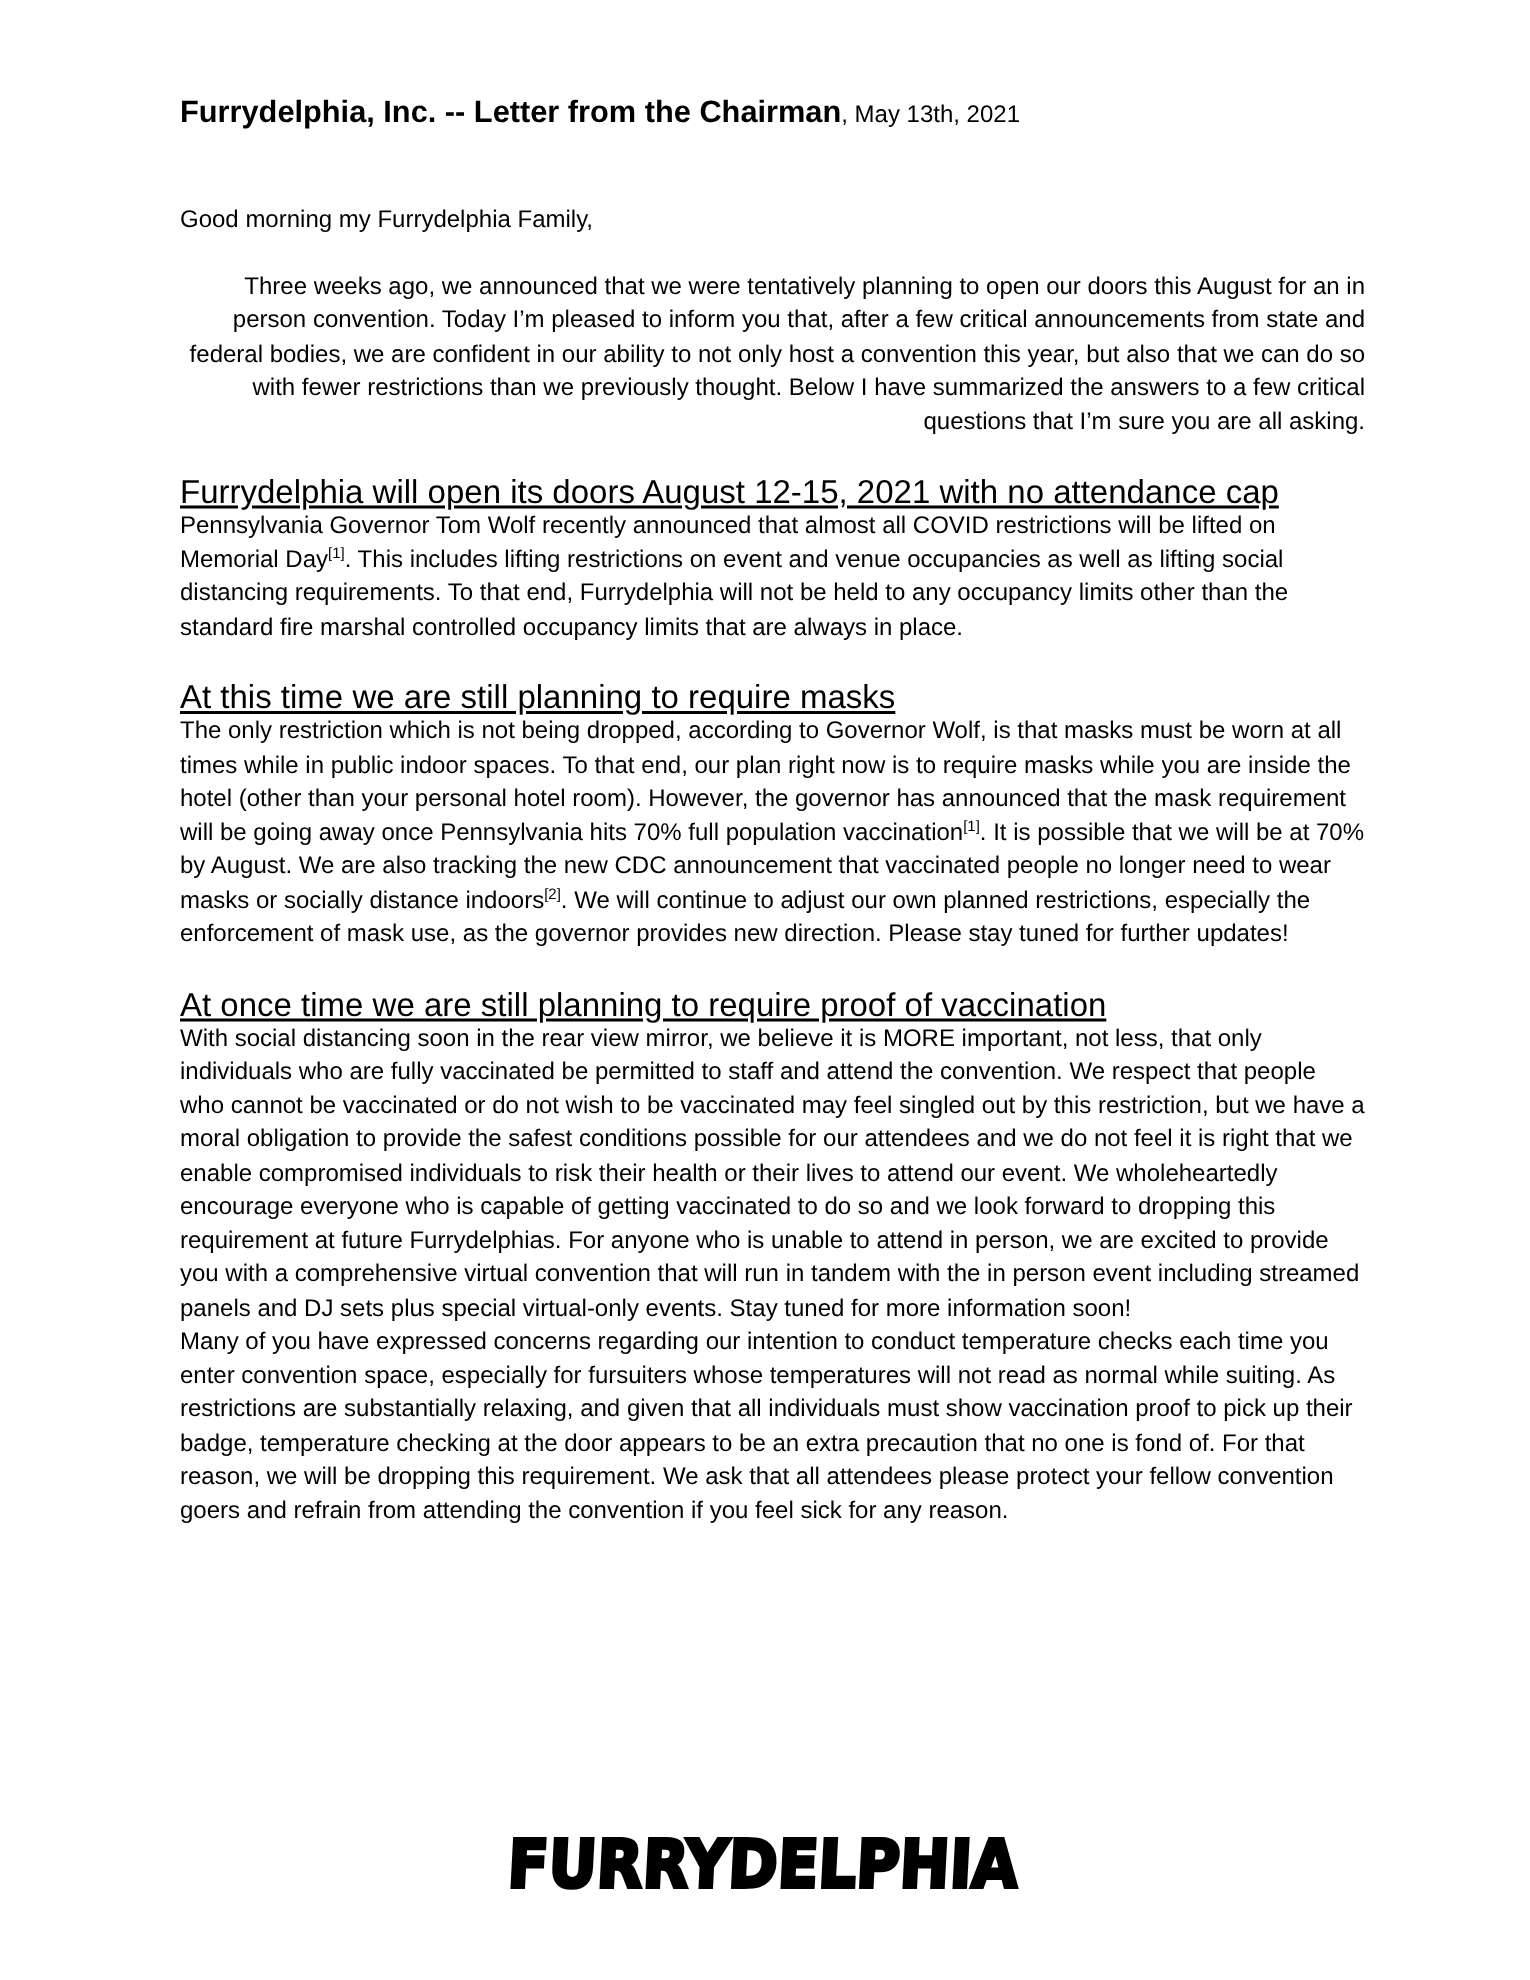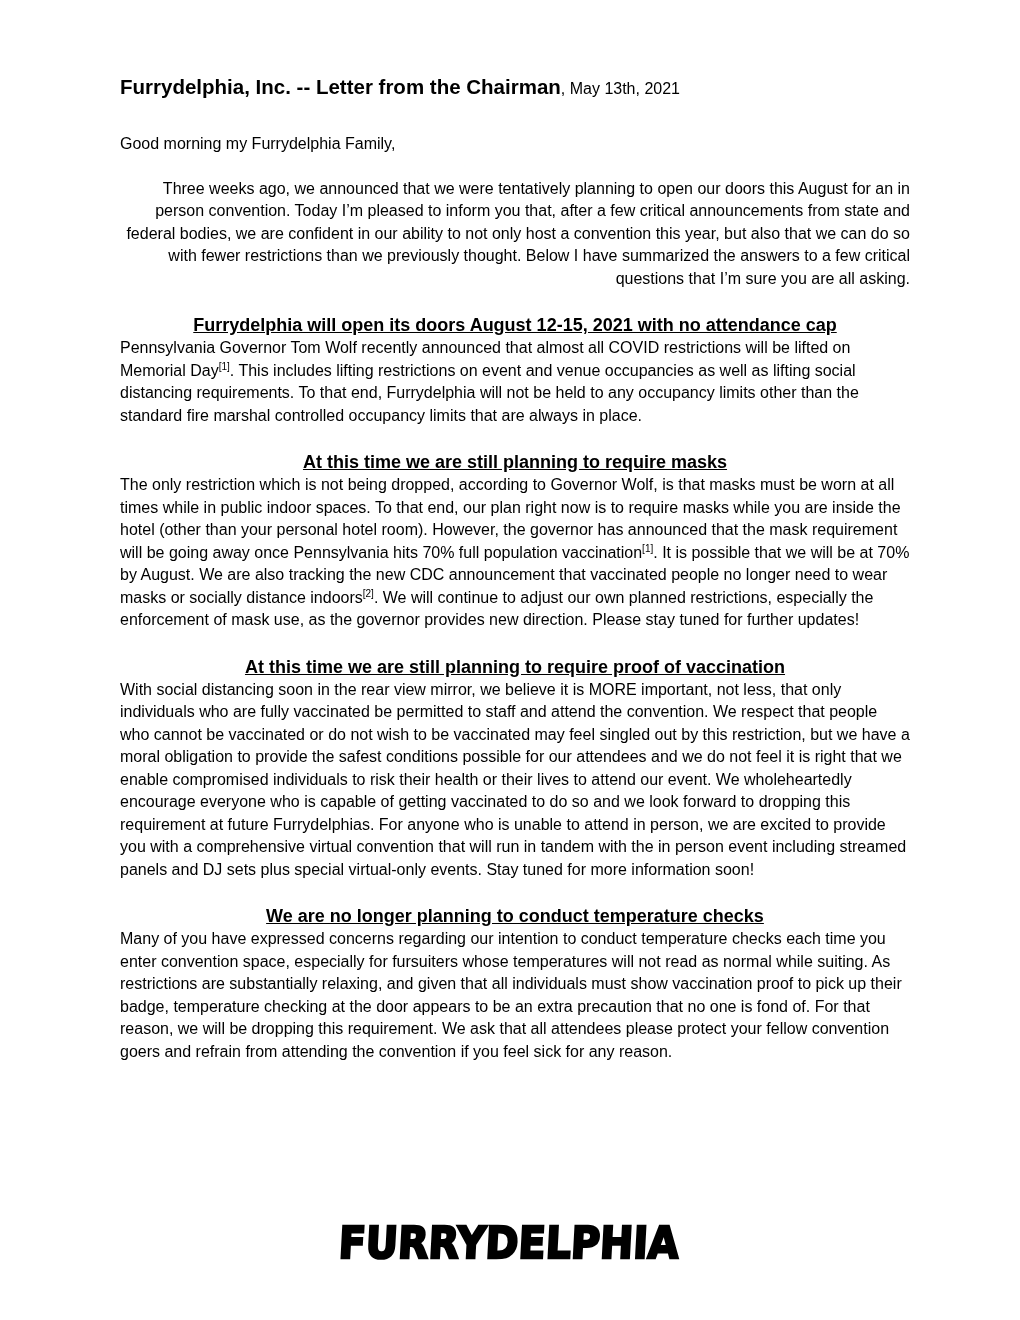--- a/index.html
+++ b/index.html
@@ -7,7 +7,7 @@
     width: 1020px; height: 1320px; position: relative; overflow: hidden;
     font-family: "Liberation Sans", sans-serif; color: #000;
   }
-  .page { position: absolute; left: 120px; top: 72px; width: 790px; }
+  .page { position: absolute; left: 120px; top: 60px; width: 790px; }
   .title { font-size: 20.5px; line-height: 30px; margin: 0; }
   .title .bold { font-weight: bold; }
   .title .date { font-weight: normal; font-size: 16px; }

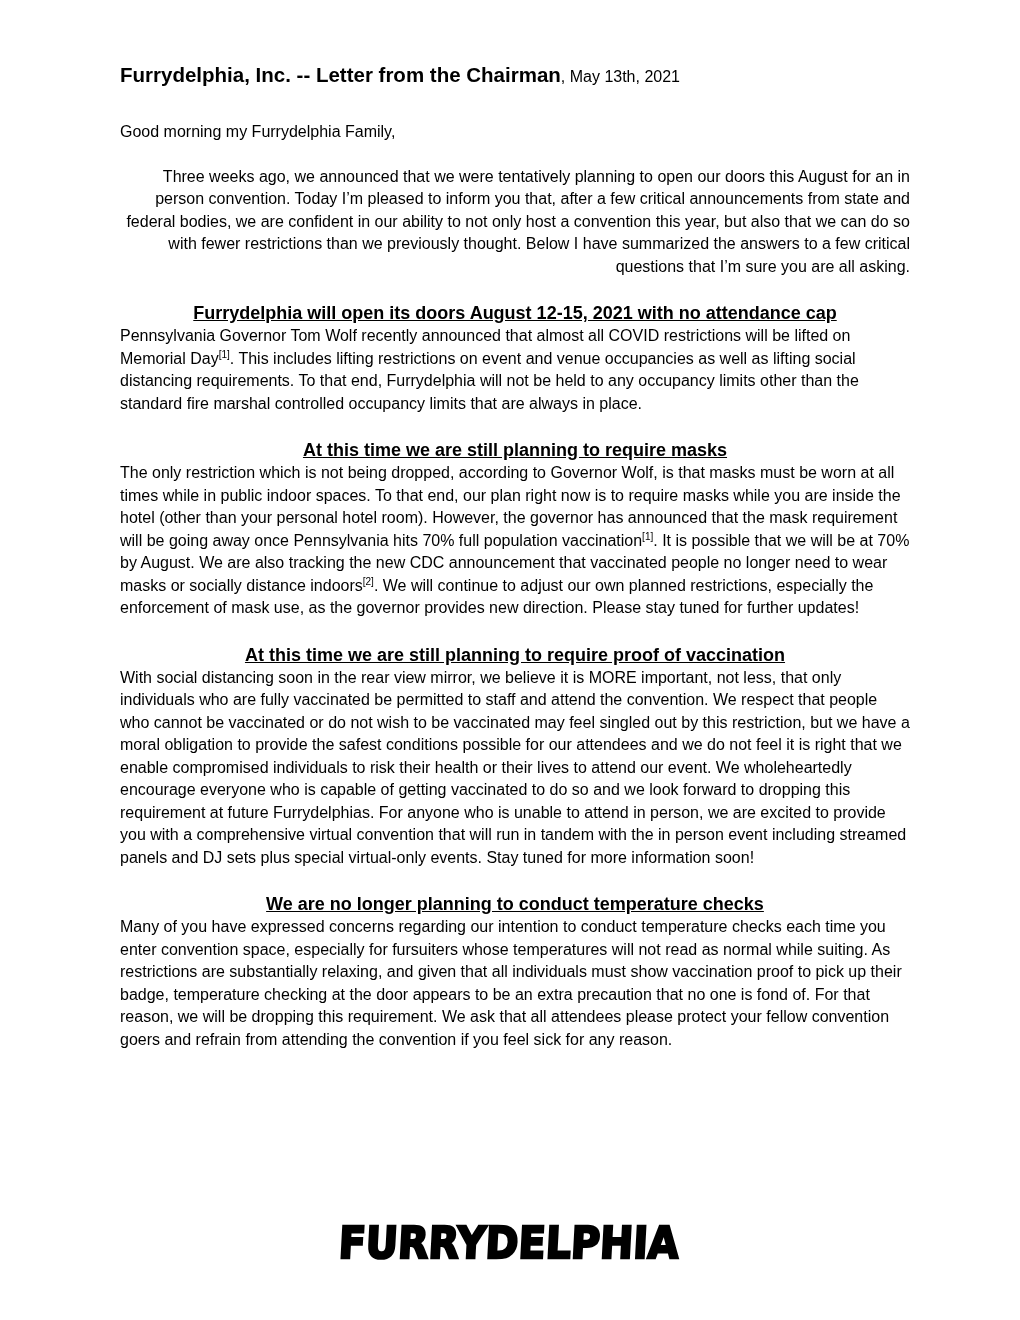--- a/index.html
+++ b/index.html
@@ -12,7 +12,7 @@
   .title .bold { font-weight: bold; }
   .title .date { font-weight: normal; font-size: 16px; }
   p { margin: 0; font-size: 16px; line-height: 22.5px; }
-  .greeting { margin-top: 29px; }
+  .greeting { margin-top: 44px; }
   .intro { margin-top: 22px; text-align: right; }
   h2 {
     font-size: 18px; font-weight: bold; text-decoration: underline;

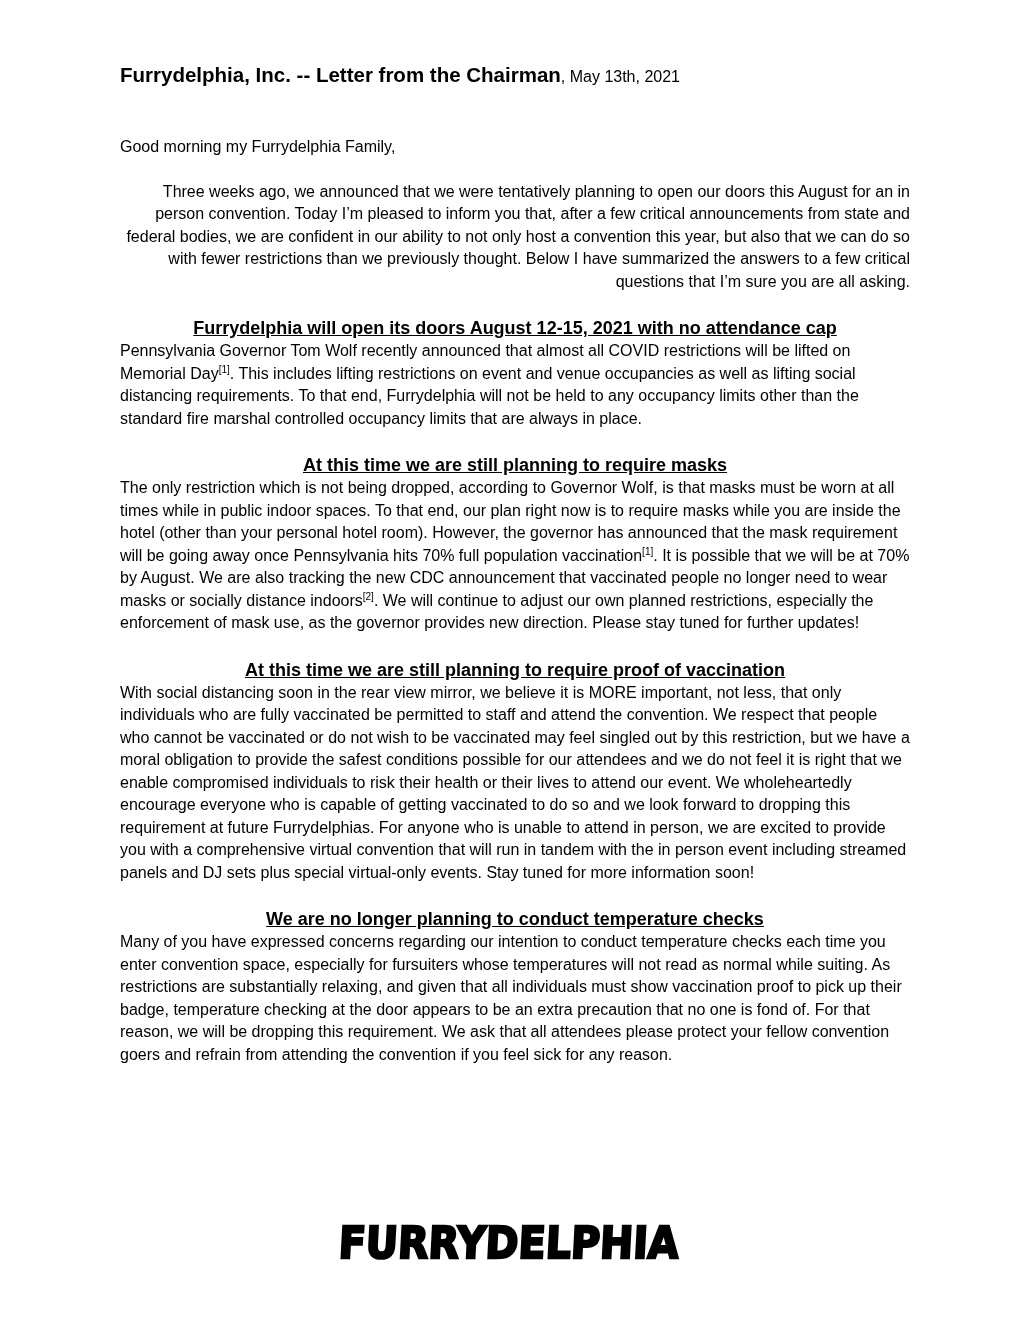--- a/index.html
+++ b/index.html
@@ -15,8 +15,8 @@
   .greeting { margin-top: 44px; }
   .intro { margin-top: 22px; text-align: right; }
   h2 {
-    font-size: 18px; font-weight: bold; text-decoration: underline;
-    margin: 0; line-height: 24px; text-align: center;
+    font-size: 22px; font-weight: normal; text-decoration: underline;
+    margin: 0; line-height: 24px;
   }
   .section-head { margin-top: 23px; }
   .section-body { }

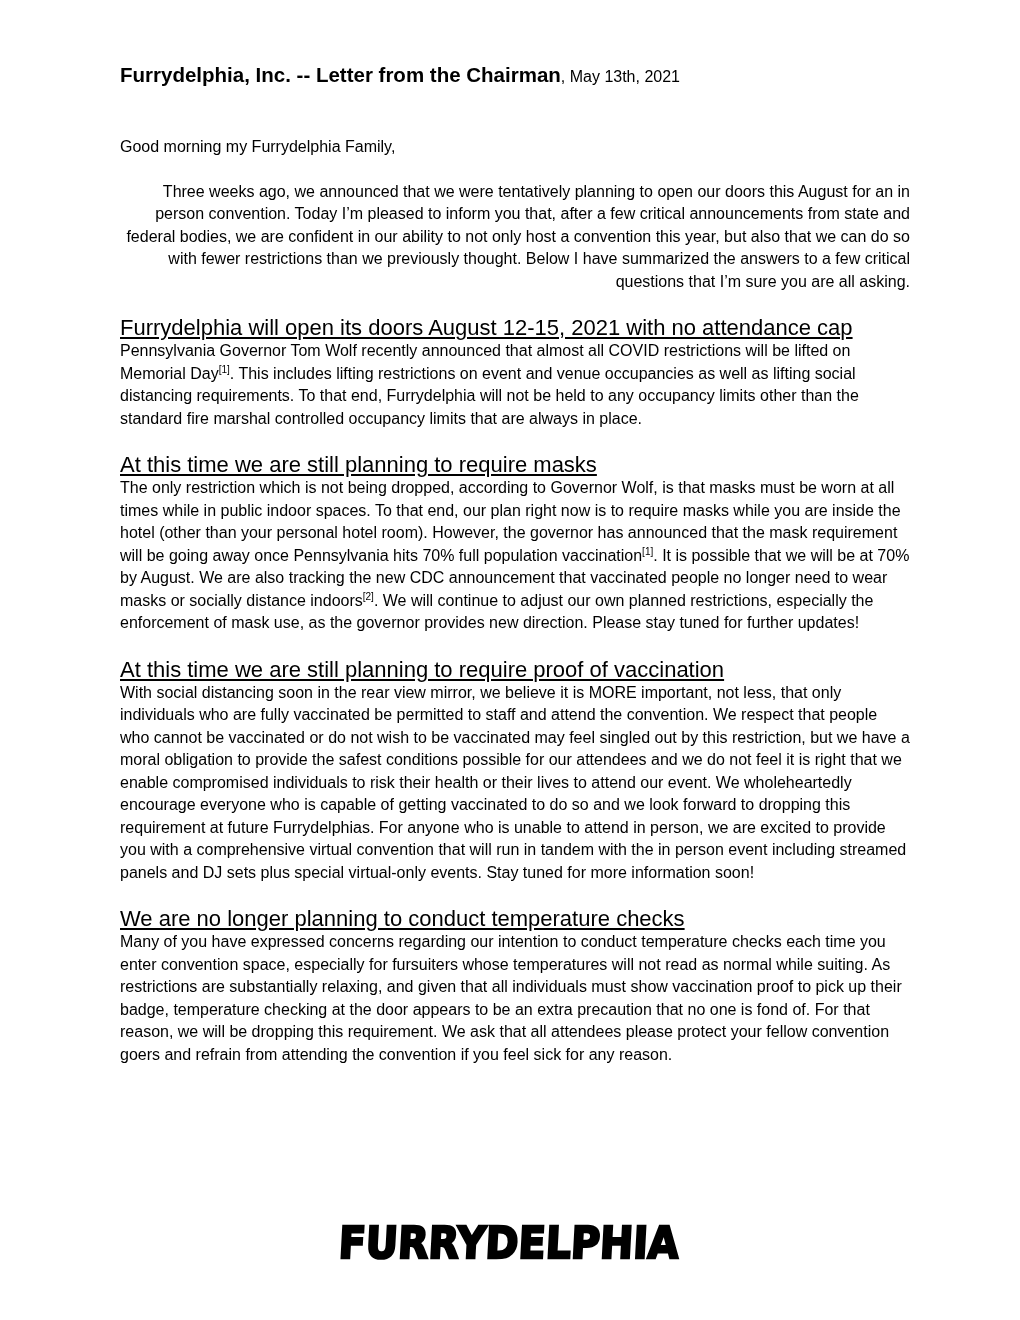--- a/index.html
+++ b/index.html
@@ -43,7 +43,7 @@
   <h2 class="section-head">At this time we are still planning to require masks</h2>
   <p class="section-body"><span>The only restriction which is not being dropped, according to Governor Wolf, is that masks must be worn at all times while in public indoor spaces. To that end, our plan right now is to require masks while you are inside the hotel (other than your personal hotel room). However, the governor has announced that the mask requirement will be going away once Pennsylvania hits 70% full population vaccination</span><sup>[1]</sup><span>. It is possible that we will be at 70% by August. We are also tracking the new CDC announcement that vaccinated people no longer need to wear masks or socially distance indoors</span><sup>[2]</sup><span>. We will continue to adjust our own planned restrictions, especially the enforcement of mask use, as the governor provides new direction. Please stay tuned for further updates!</span></p>
 
-  <h2 class="section-head">At this time we are still planning to require proof of vaccination</h2>
+  <h2 class="section-head">At once time we are still planning to require proof of vaccination</h2>
   <p class="section-body">With social distancing soon in the rear view mirror, we believe it is MORE important, not less, that only individuals who are fully vaccinated be permitted to staff and attend the convention. We respect that people who cannot be vaccinated or do not wish to be vaccinated may feel singled out by this restriction, but we have a moral obligation to provide the safest conditions possible for our attendees and we do not feel it is right that we enable compromised individuals to risk their health or their lives to attend our event. We wholeheartedly encourage everyone who is capable of getting vaccinated to do so and we look forward to dropping this requirement at future Furrydelphias. For anyone who is unable to attend in person, we are excited to provide you with a comprehensive virtual convention that will run in tandem with the in person event including streamed panels and DJ sets plus special virtual-only events. Stay tuned for more information soon!</p>
 
   <h2 class="section-head">We are no longer planning to conduct temperature checks</h2>

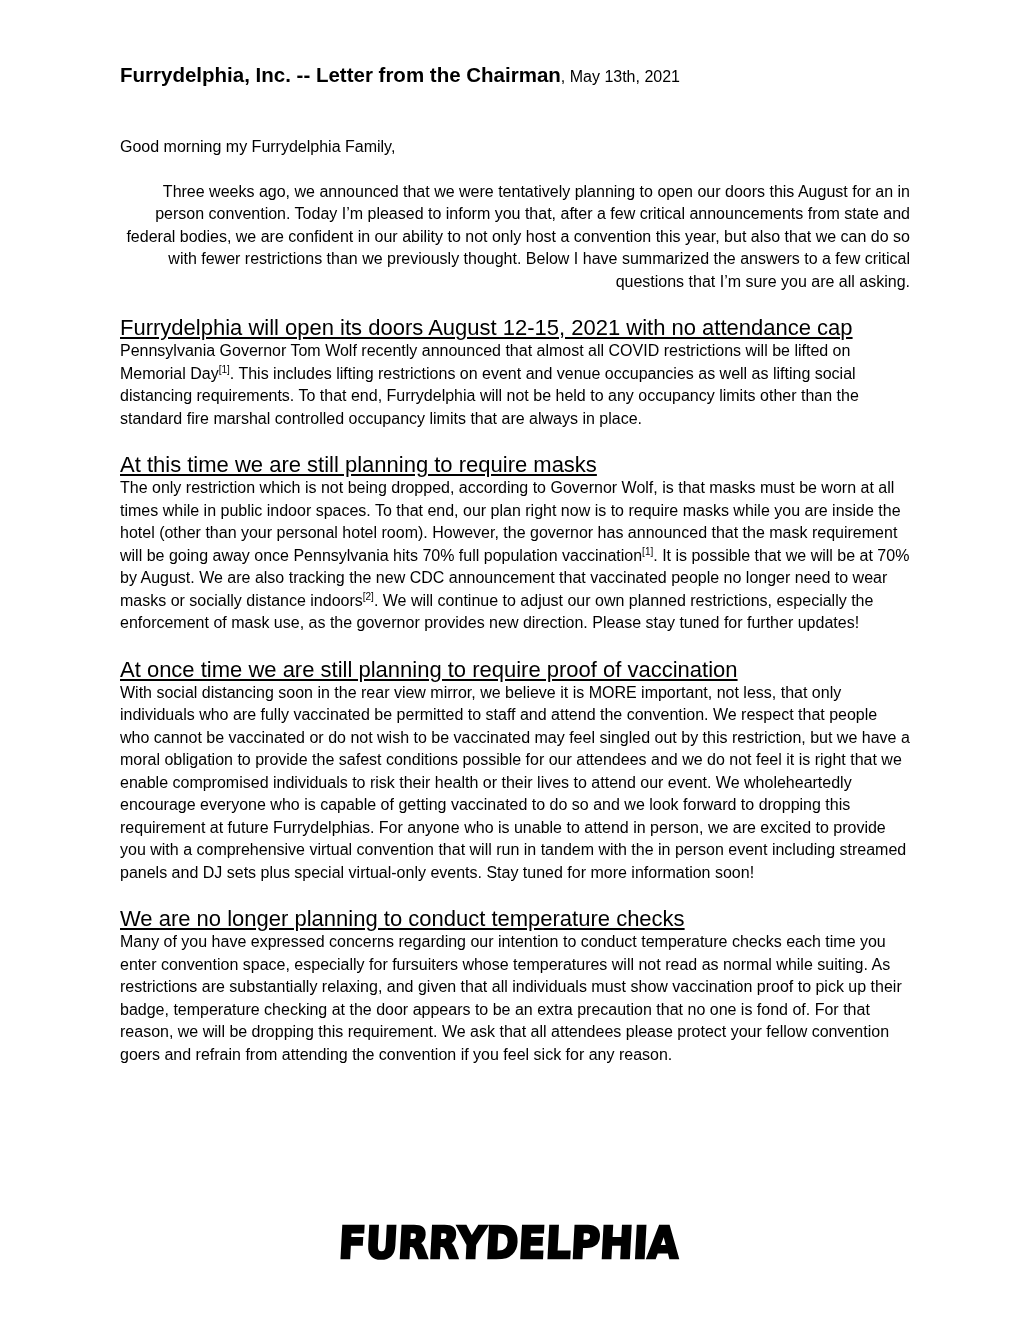--- a/index.html
+++ b/index.html
@@ -46,7 +46,6 @@
   <h2 class="section-head">At once time we are still planning to require proof of vaccination</h2>
   <p class="section-body">With social distancing soon in the rear view mirror, we believe it is MORE important, not less, that only individuals who are fully vaccinated be permitted to staff and attend the convention. We respect that people who cannot be vaccinated or do not wish to be vaccinated may feel singled out by this restriction, but we have a moral obligation to provide the safest conditions possible for our attendees and we do not feel it is right that we enable compromised individuals to risk their health or their lives to attend our event. We wholeheartedly encourage everyone who is capable of getting vaccinated to do so and we look forward to dropping this requirement at future Furrydelphias. For anyone who is unable to attend in person, we are excited to provide you with a comprehensive virtual convention that will run in tandem with the in person event including streamed panels and DJ sets plus special virtual-only events. Stay tuned for more information soon!</p>
 
-  <h2 class="section-head">We are no longer planning to conduct temperature checks</h2>
   <p class="section-body">Many of you have expressed concerns regarding our intention to conduct temperature checks each time you enter convention space, especially for fursuiters whose temperatures will not read as normal while suiting. As restrictions are substantially relaxing, and given that all individuals must show vaccination proof to pick up their badge, temperature checking at the door appears to be an extra precaution that no one is fond of. For that reason, we will be dropping this requirement. We ask that all attendees please protect your fellow convention goers and refrain from attending the convention if you feel sick for any reason.</p>
 </div>
 

